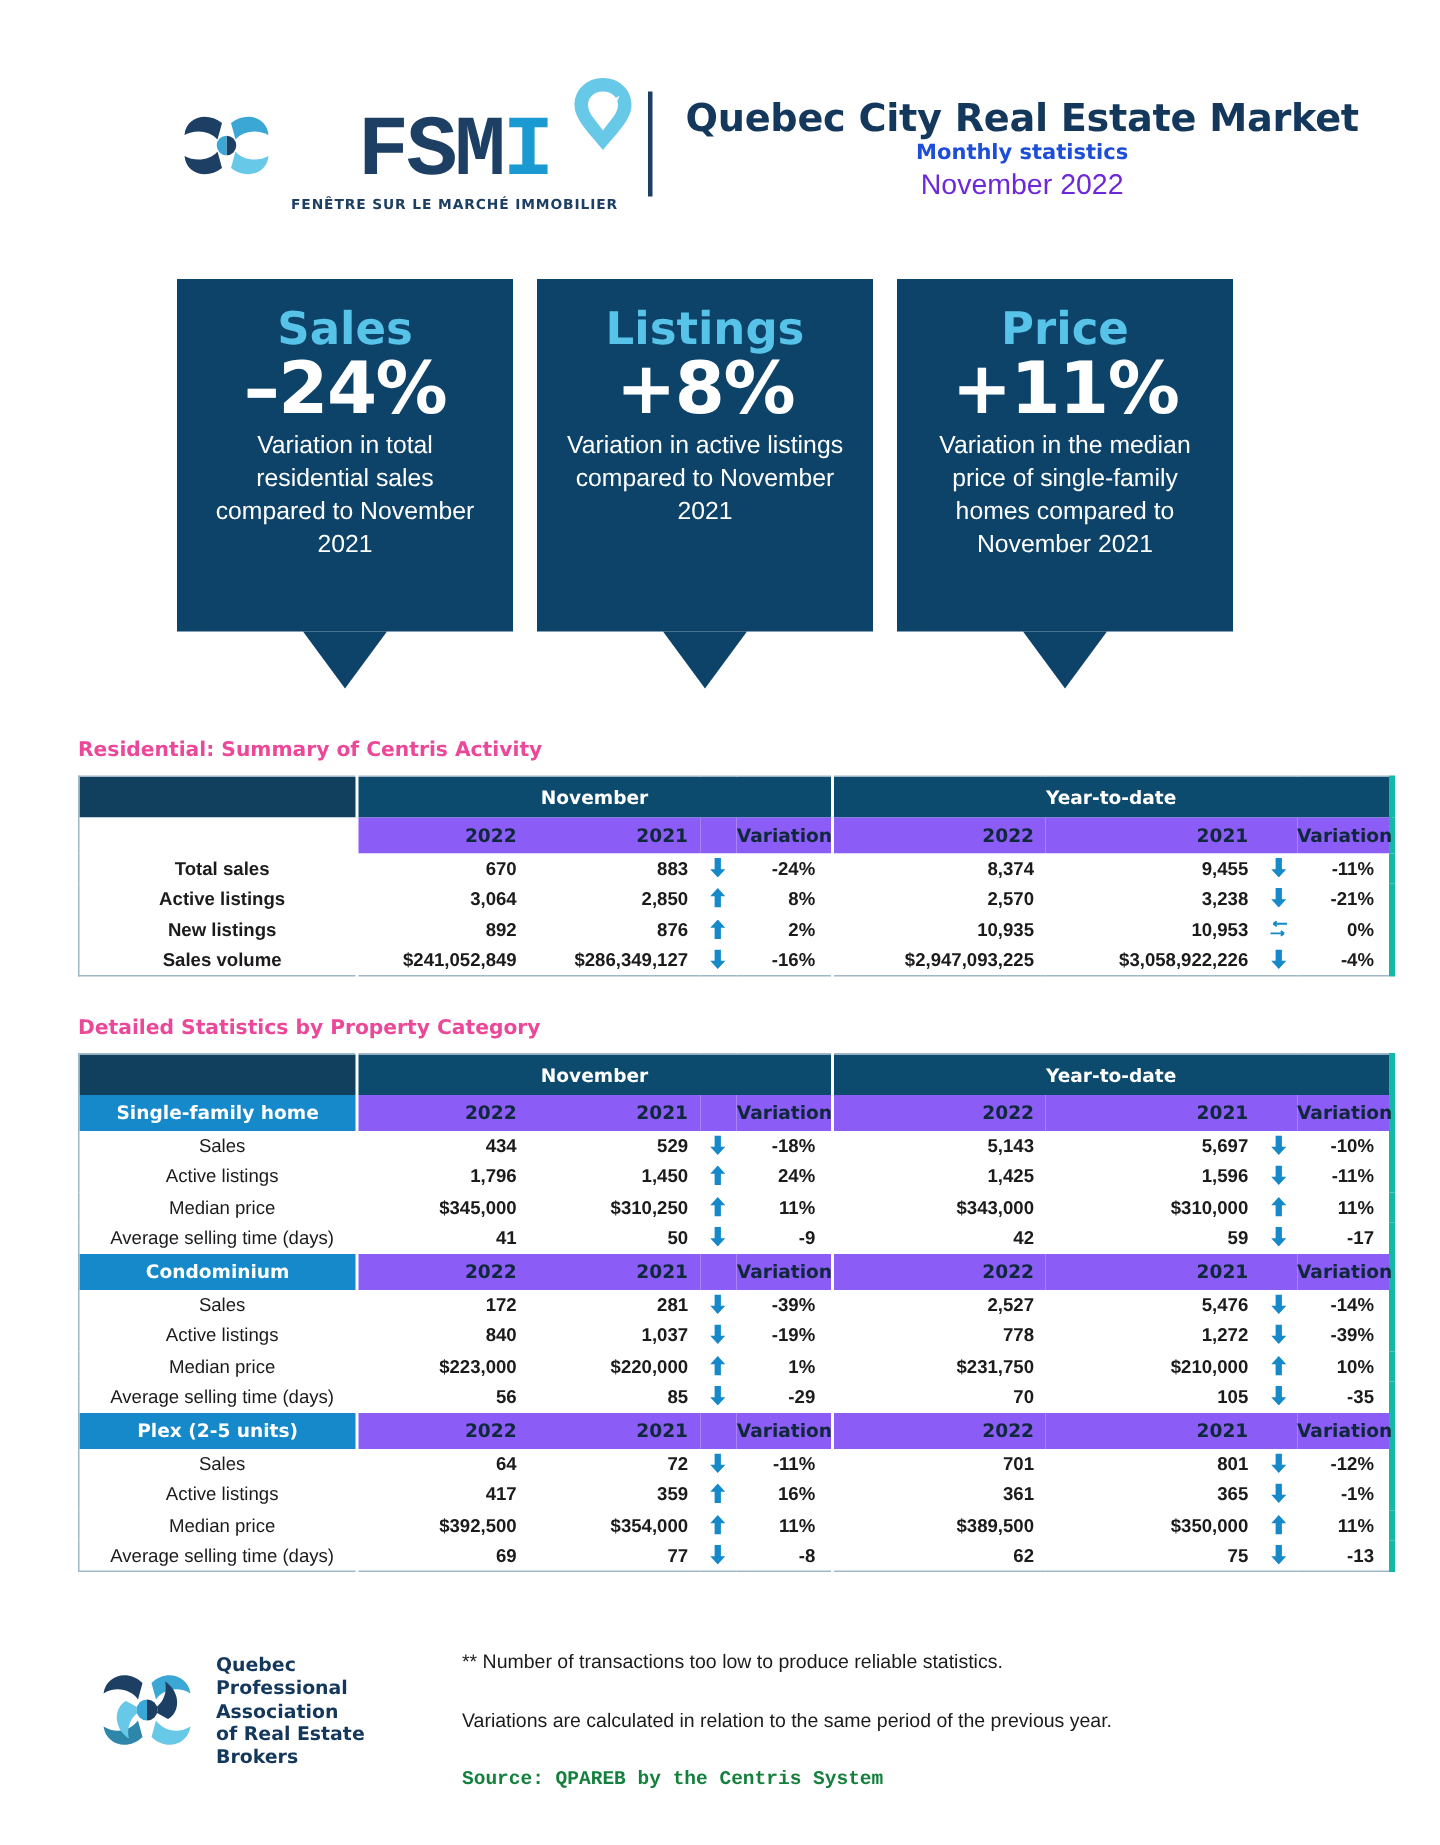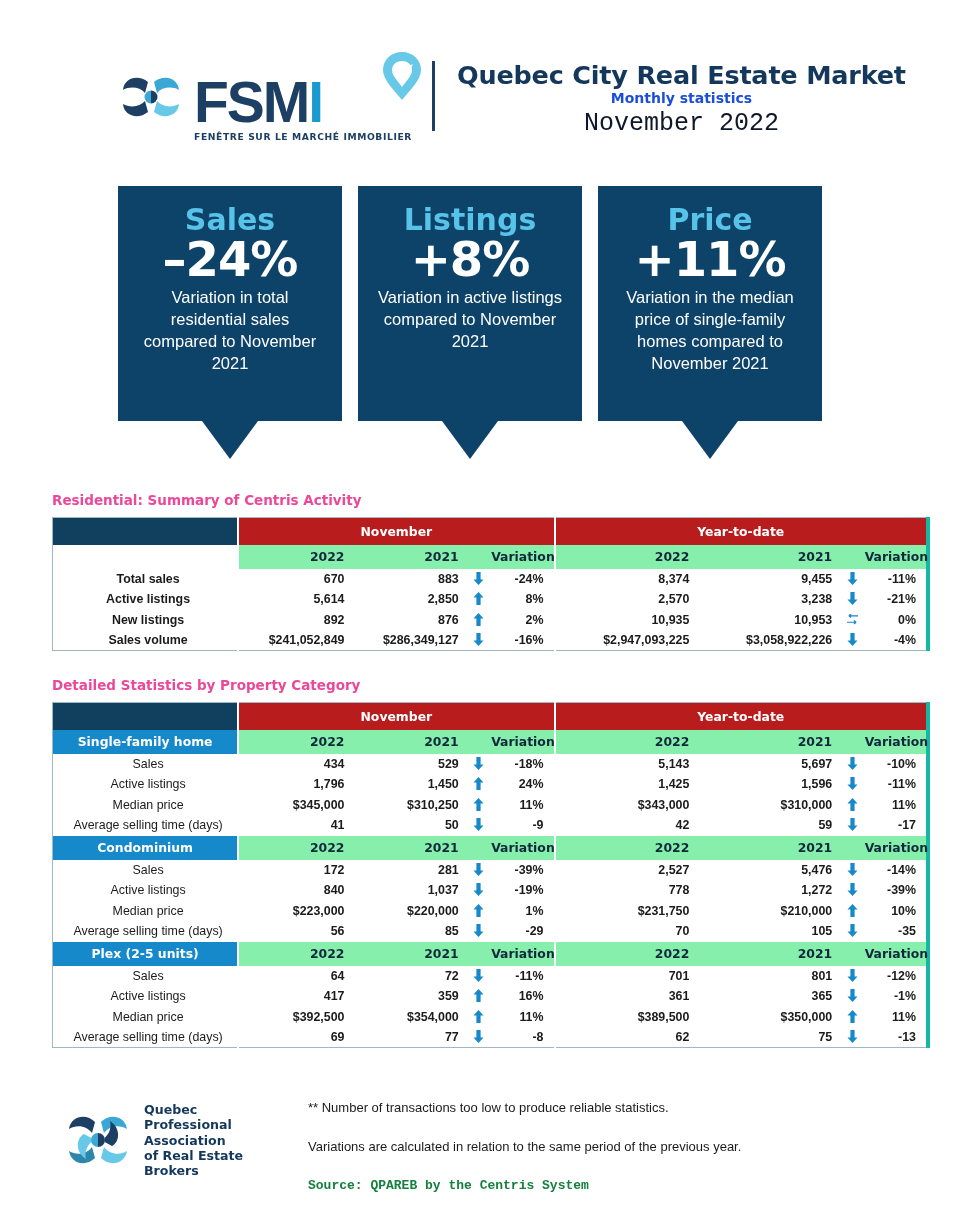--- a/index.html
+++ b/index.html
@@ -31,7 +31,8 @@
     letter-spacing: -2px;
     color: #1d3f63;
     line-height: 0.92;
-    font-family: Liberation Sans, sans-serif;
+    font-family: Liberation Mono, monospace;
+    text-align: center;
   }
   .fsm-word-text .i-cyan { color: #1a9ad1; }
   .fsm-pin { position: absolute; top: -26px; right: -12px; width: 44px; height: 52px; }

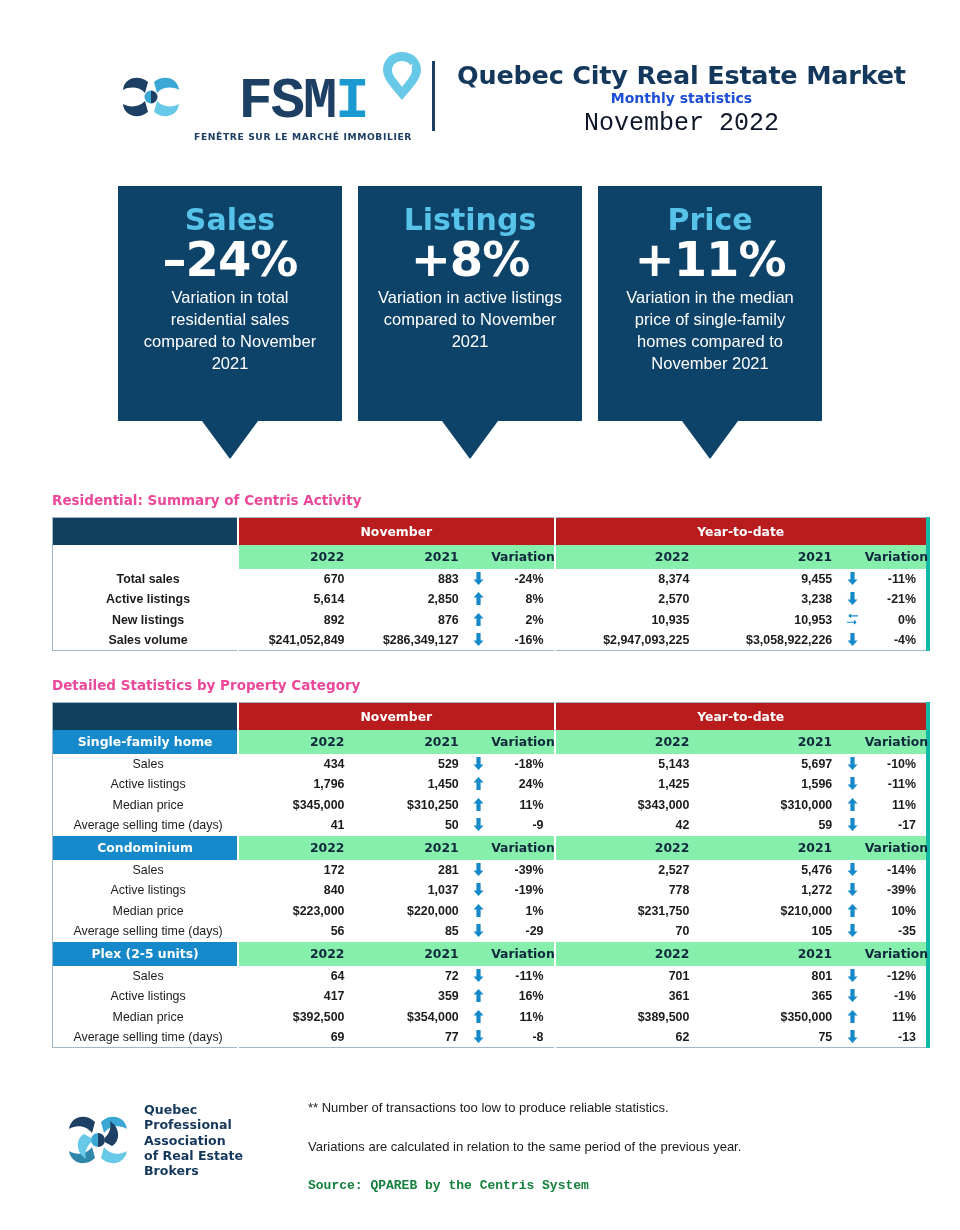--- a/index.html
+++ b/index.html
@@ -68,11 +68,10 @@
     font-family: "DejaVu Sans", sans-serif;
   }
   .head-date {
-    font-size: 25px;
-    color: #0f172a;
+    font-size: 19px;
+    color: #6d28d9;
     line-height: 1.3;
     margin-top: 1px;
-    font-family: Liberation Mono, monospace;
   }
 
   

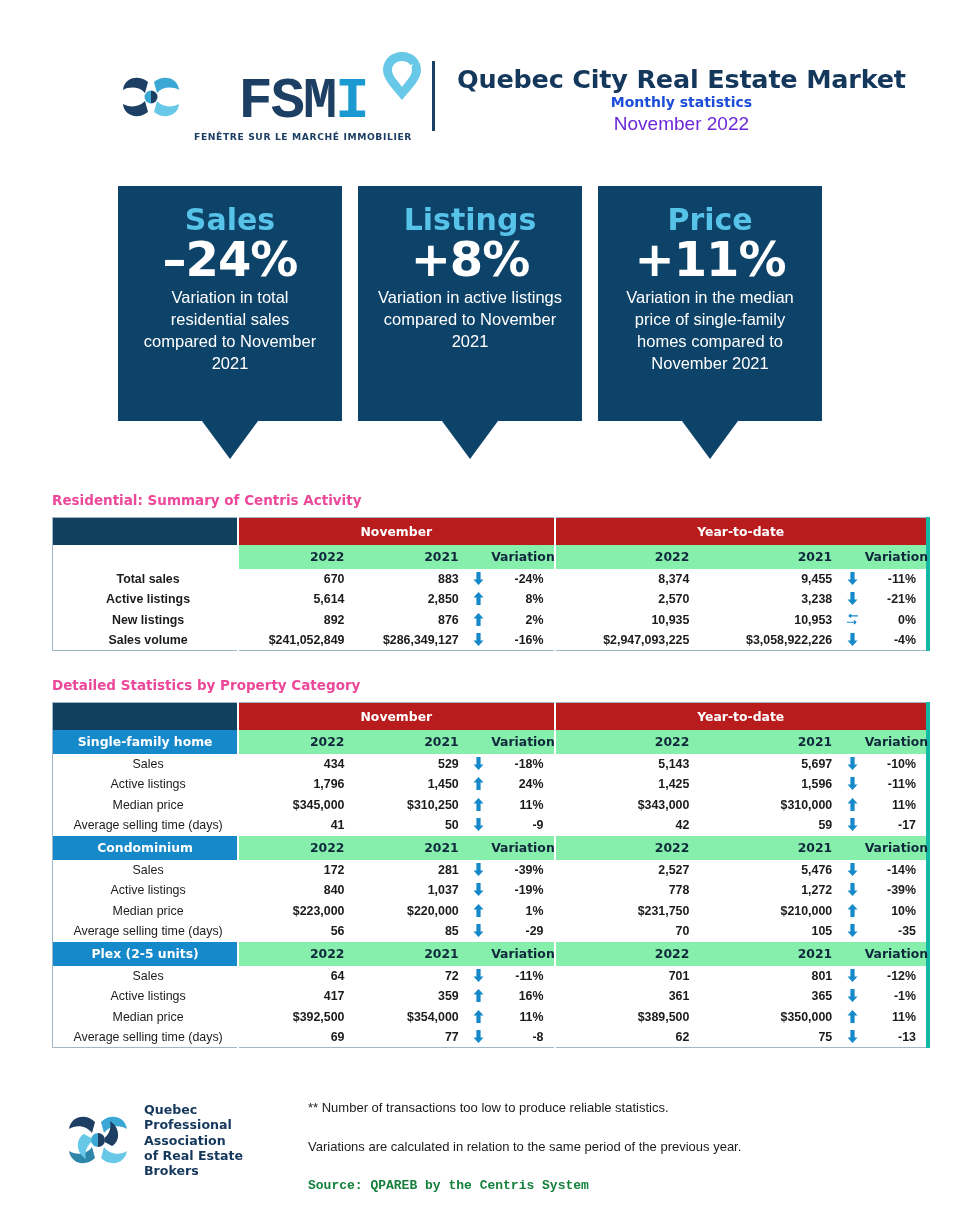--- a/index.html
+++ b/index.html
@@ -138,7 +138,7 @@
   table.stats td, table.stats th { padding: 0; }
 
   .r-grouphead td {
-    background: #b91c1c;
+    background: #0c4a6e;
     color: #ffffff;
     font-weight: bold;
     text-align: center;

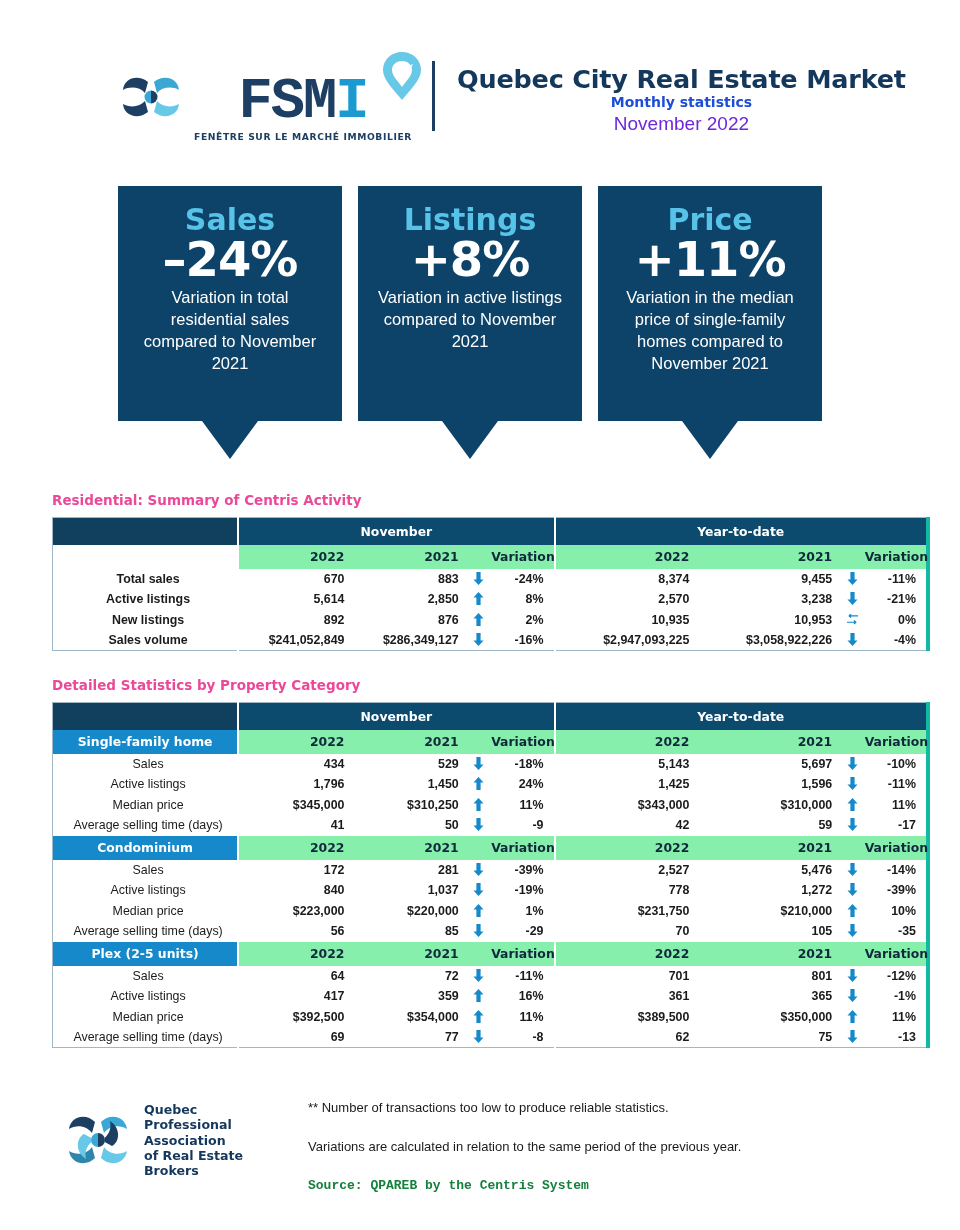--- a/index.html
+++ b/index.html
@@ -148,7 +148,7 @@
   }
   .r-grouphead td.blank { background: #11405f; }
   .r-colhead td {
-    background: #86efac;
+    background: #8b5cf6;
     color: #10283c;
     font-weight: bold;
     height: 24px;

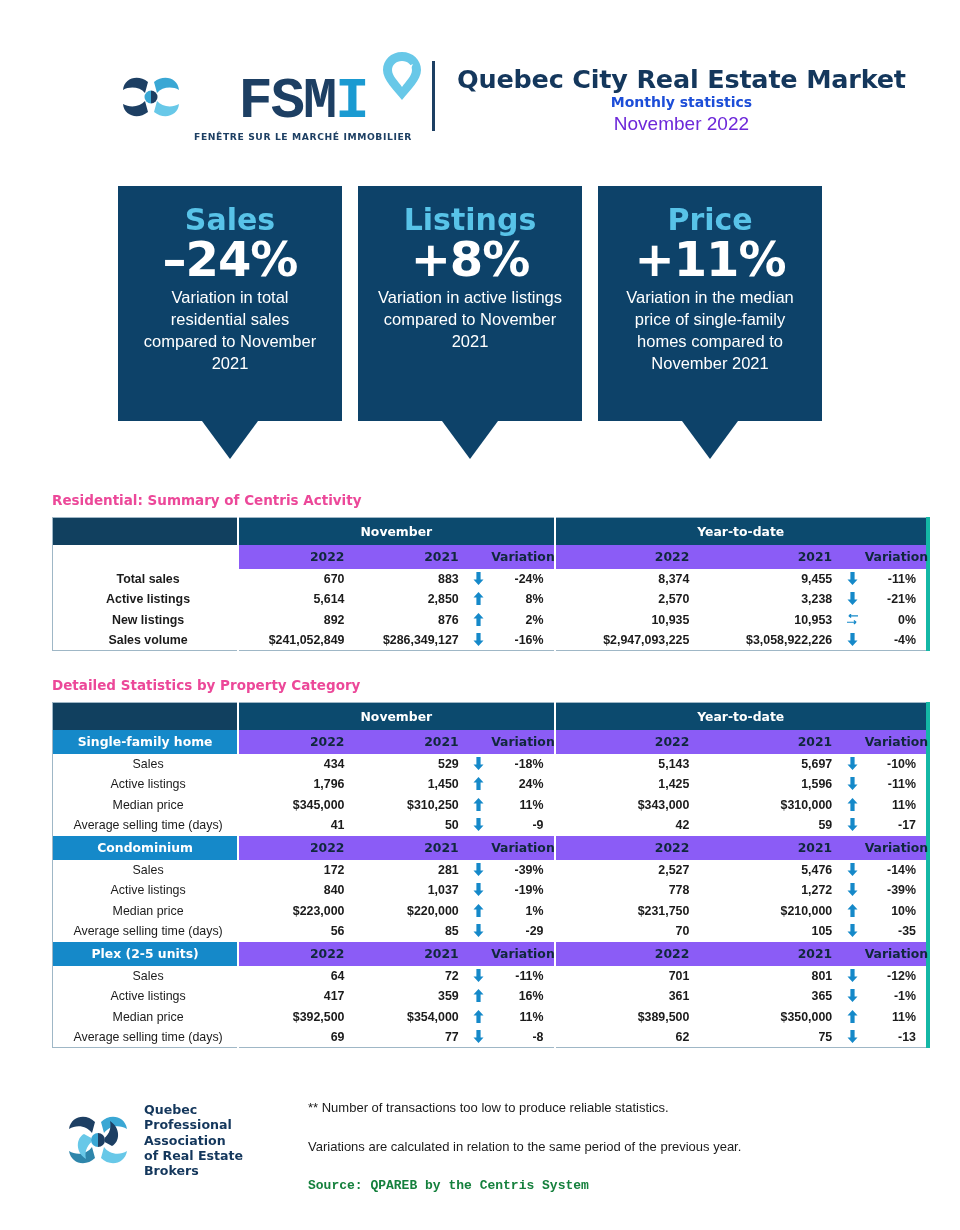--- a/index.html
+++ b/index.html
@@ -337,7 +337,7 @@
           </tr>
           <tr class="r-data">
             <td class="c-label sep-left bold">Active listings</td>
-            <td class="c-num mid-div">5,614</td>
+            <td class="c-num mid-div">3,064</td>
             <td class="c-num">2,850</td>
             <td class="c-arrow"><svg class="arrow" viewBox="0 0 11 13">
                 <path d="M5.5 0 L10.5 5.5 L7.6 5.5 L7.6 13 L3.4 13 L3.4 5.5 L0.5 5.5 Z" fill="#1589c9"></path>

